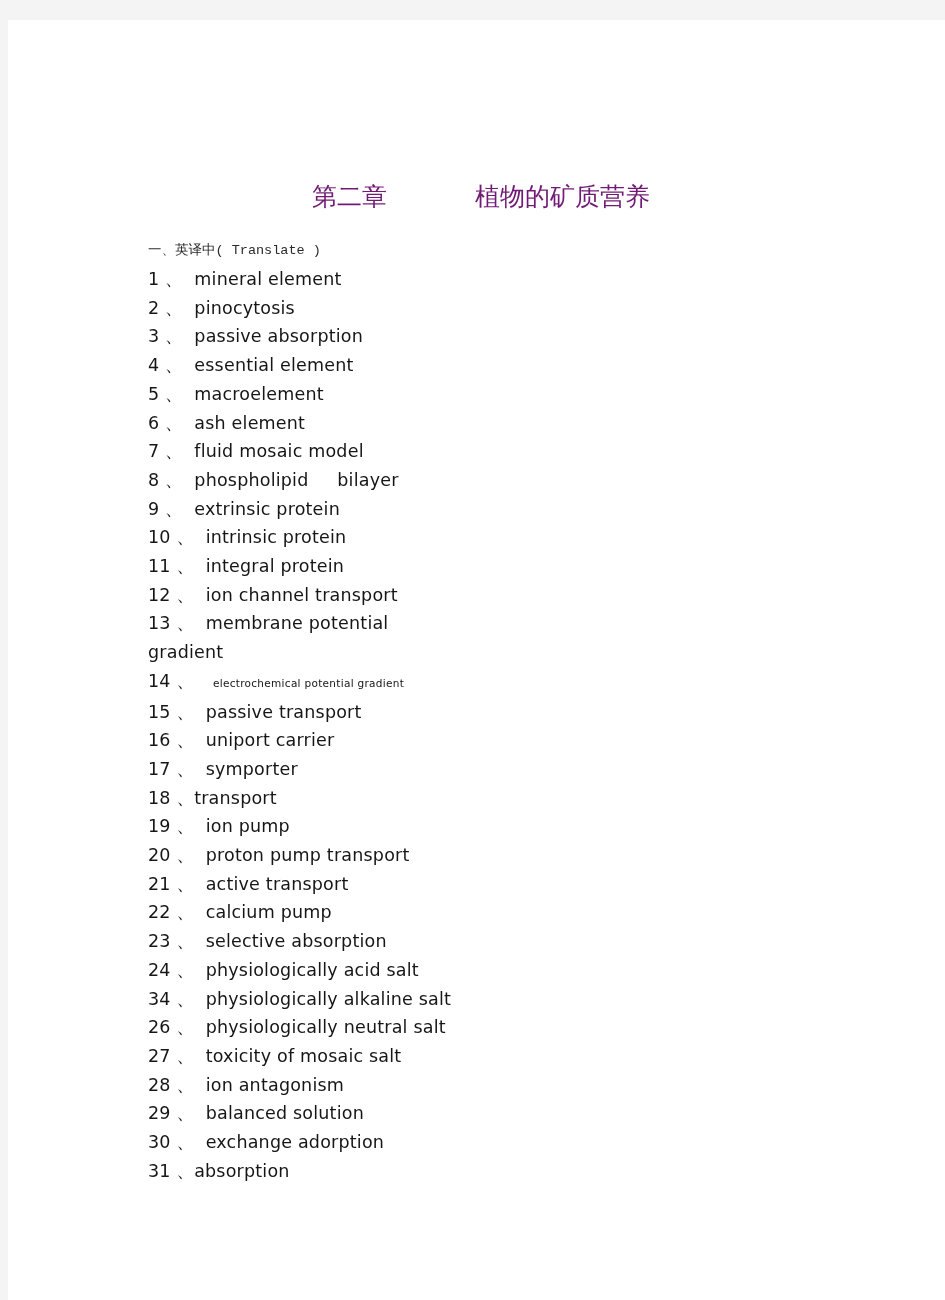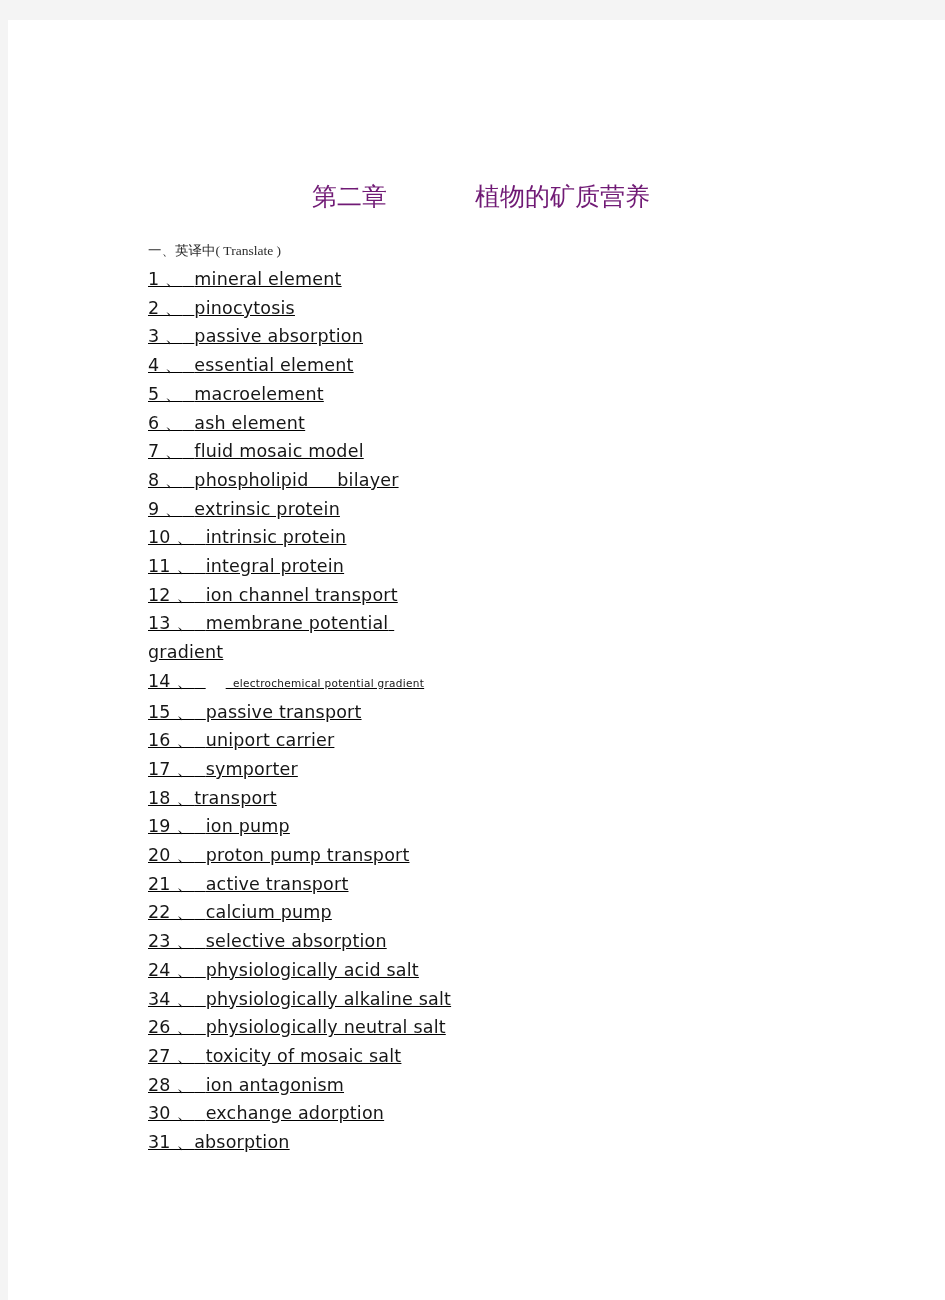--- a/index.html
+++ b/index.html
@@ -44,7 +44,7 @@
     line-height: 18px;
     color: #2b2b2b;
     white-space: pre;
-    font-family: Liberation Serif, serif;
+    font-family: Liberation Mono, monospace;
   }
   .term-list {
     position: absolute;

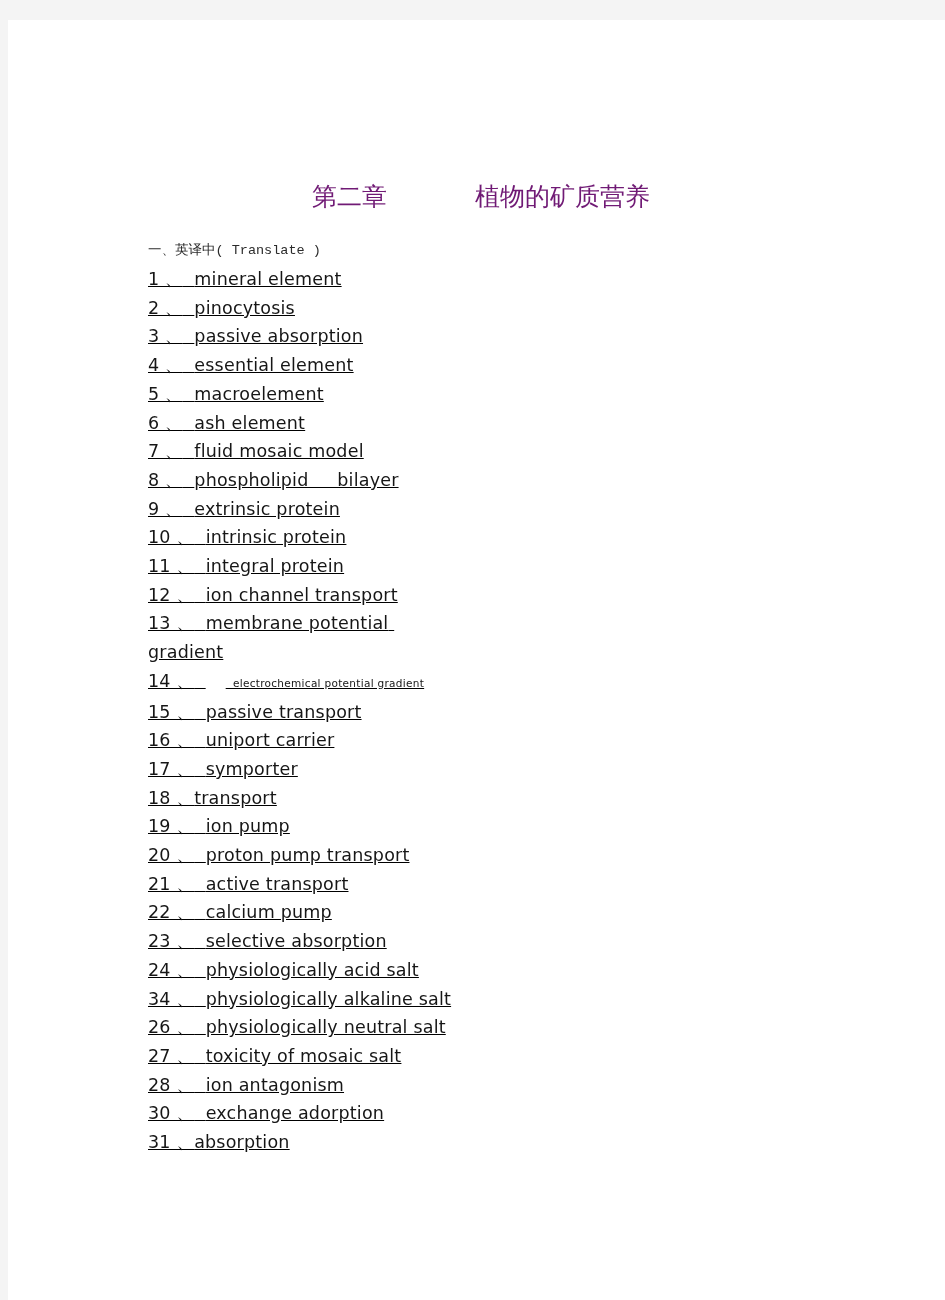--- a/index.html
+++ b/index.html
@@ -54,7 +54,6 @@
     margin: 0;
     padding: 0;
     list-style: none;
-    text-decoration: underline;
   }
   .term-item {
     font-size: 17.5px;

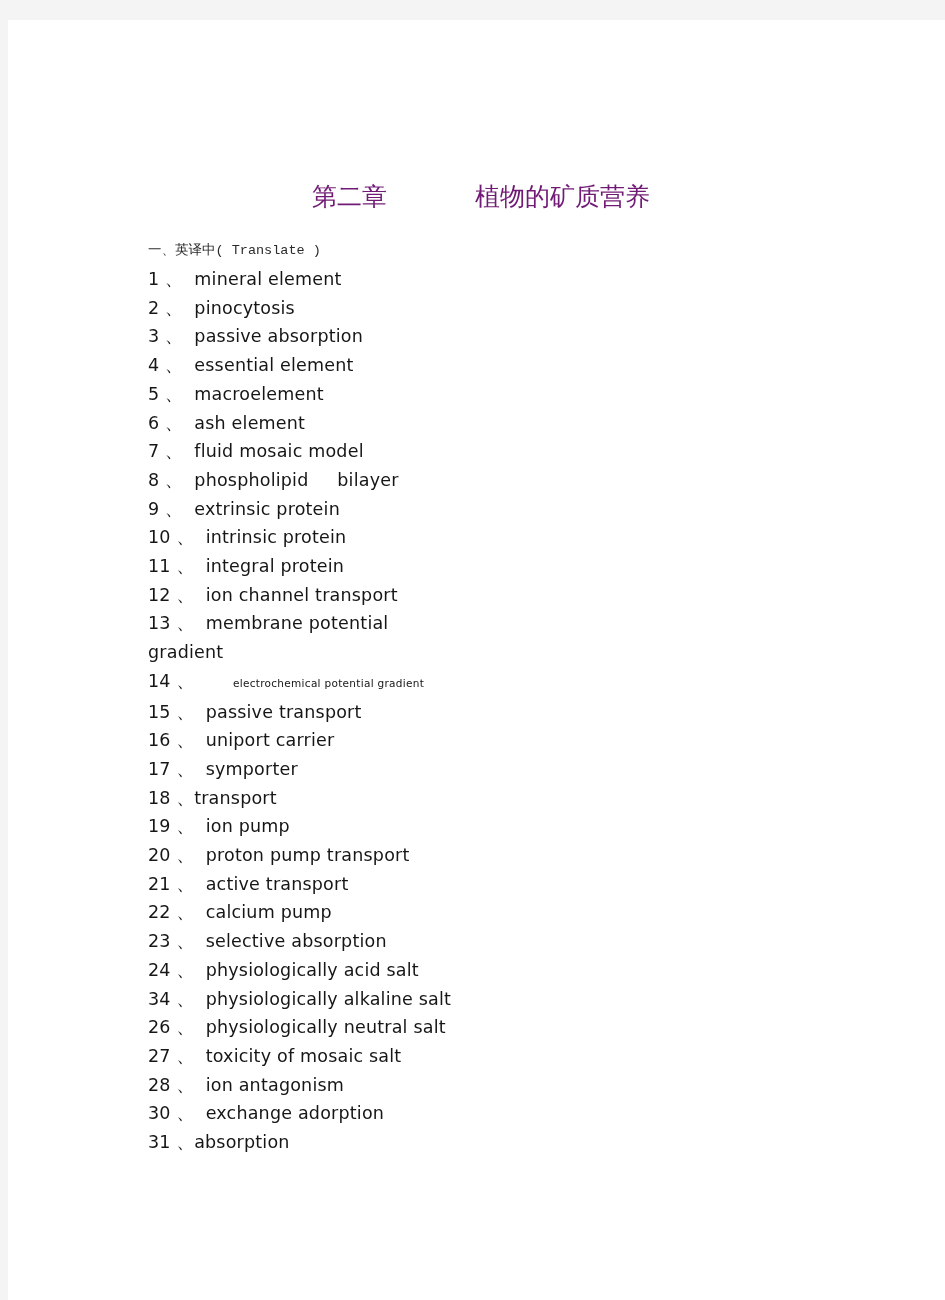--- a/index.html
+++ b/index.html
@@ -73,7 +73,6 @@
   .term-item.small-term .term {
     font-size: 10.5px;
     letter-spacing: 0.3px;
-    margin-left: 20px;
   }
   .term-item.wrap-term {
     width: 265px;

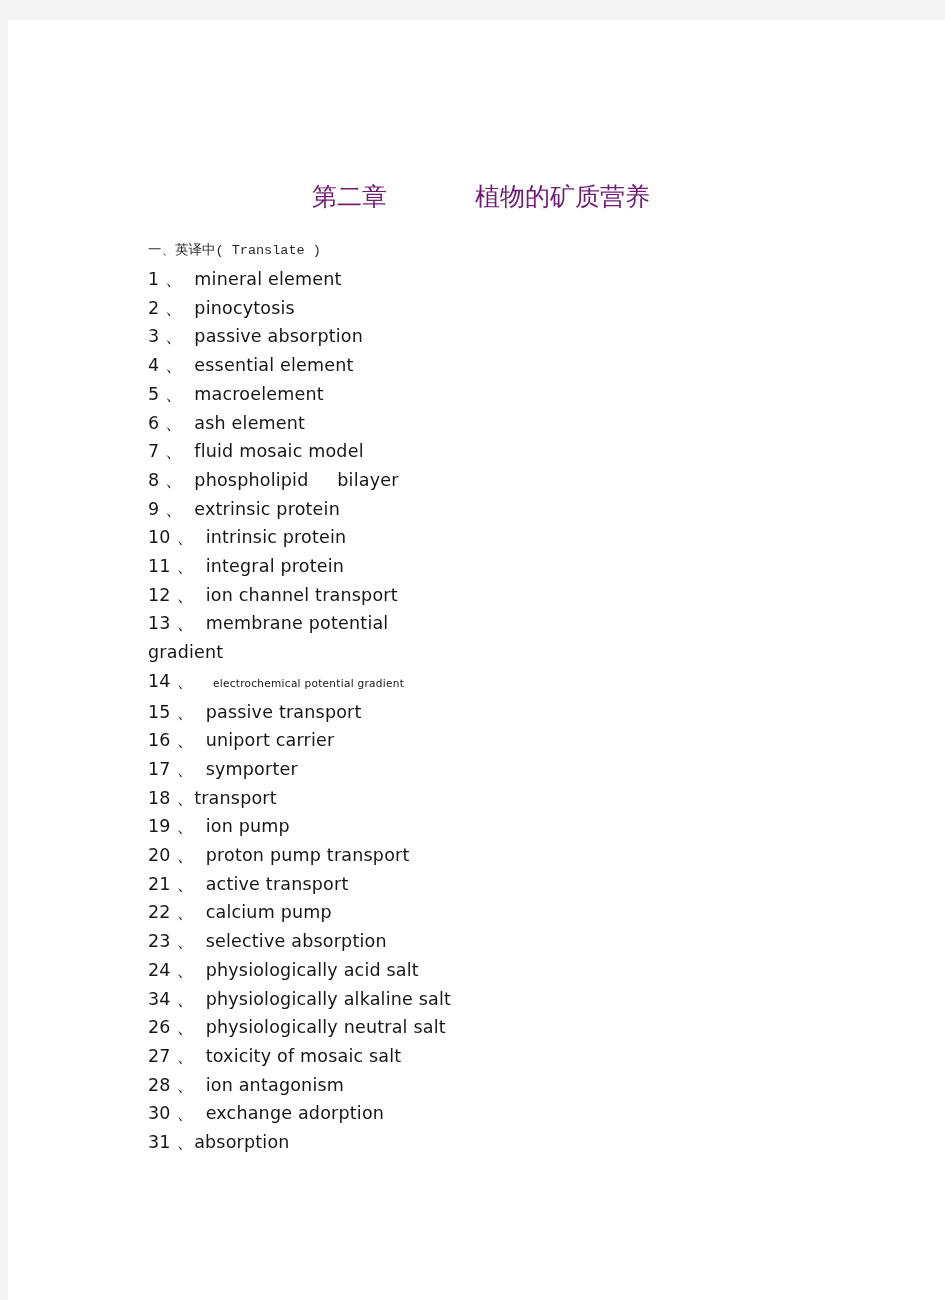--- a/index.html
+++ b/index.html
@@ -116,6 +116,7 @@
       <li class="term-item"><span class="num">26 、</span>  <span class="term">physiologically neutral salt</span></li>
       <li class="term-item"><span class="num">27 、</span>  <span class="term">toxicity of mosaic salt</span></li>
       <li class="term-item"><span class="num">28 、</span>  <span class="term">ion antagonism</span></li>
+      <li class="term-item"><span class="num">29 、</span>  <span class="term">balanced solution</span></li>
       <li class="term-item"><span class="num">30 、</span>  <span class="term">exchange adorption</span></li>
       <li class="term-item"><span class="num">31 、</span><span class="term">absorption</span></li>
     </ul>

